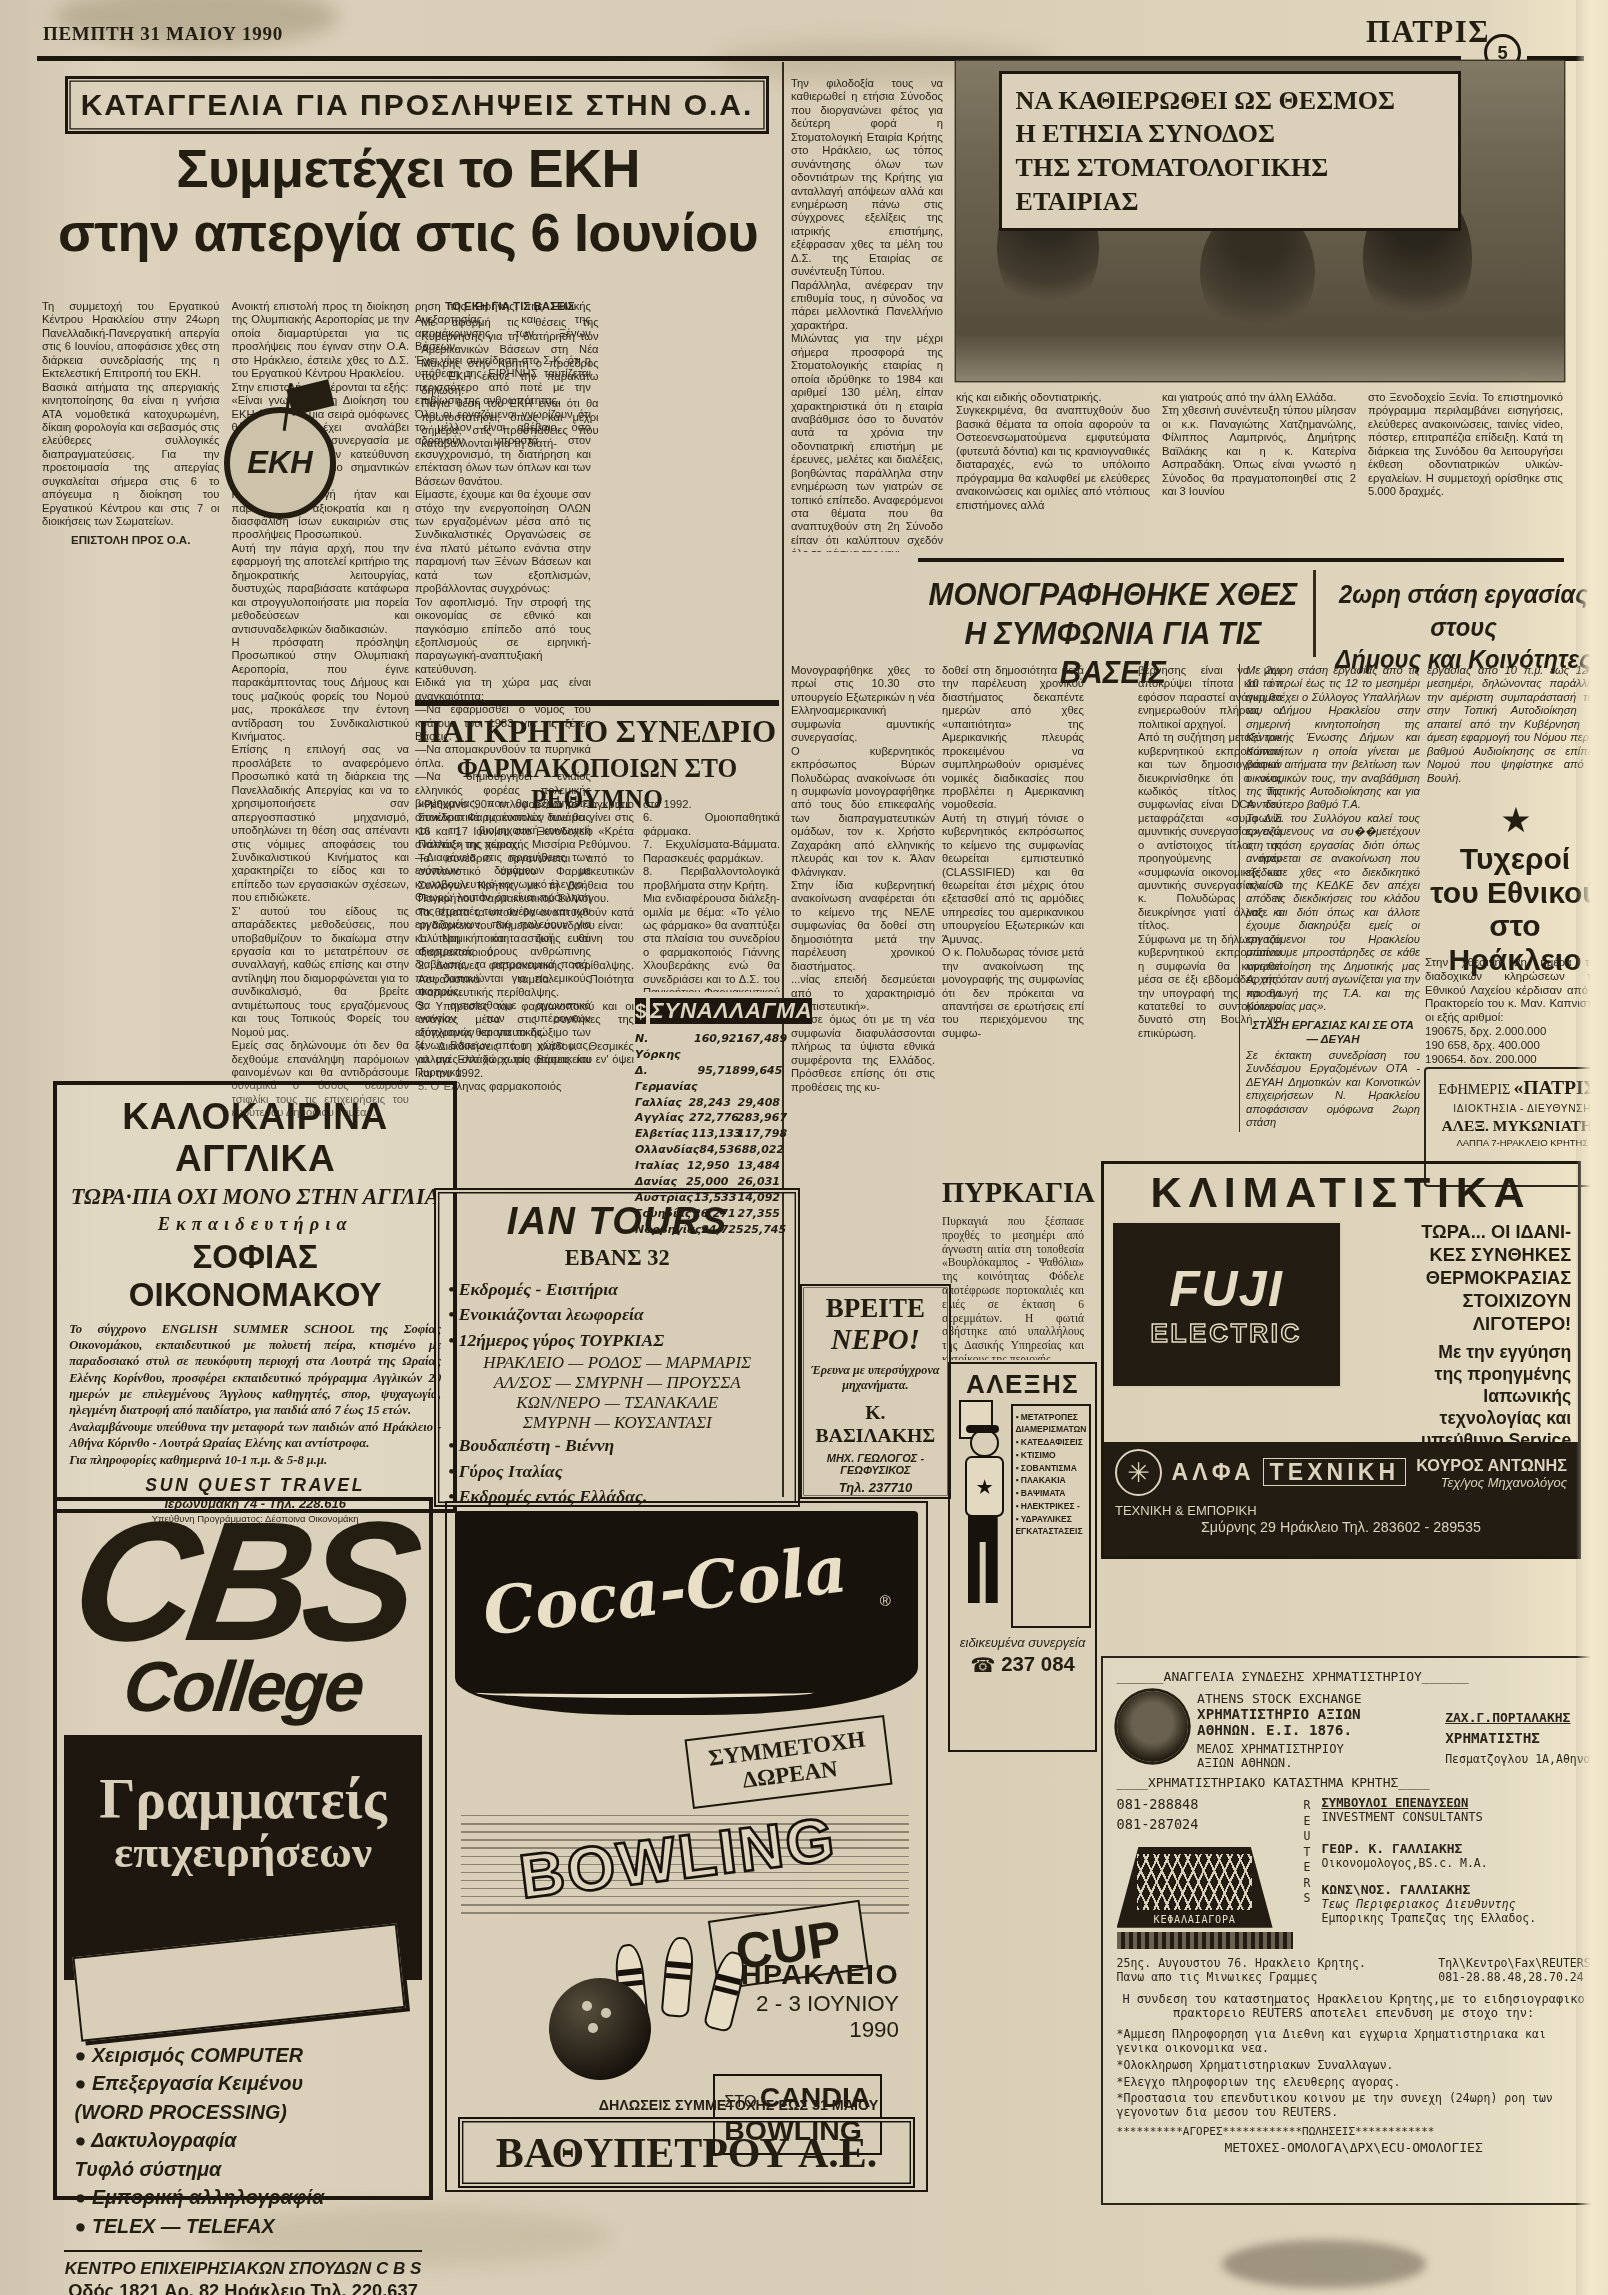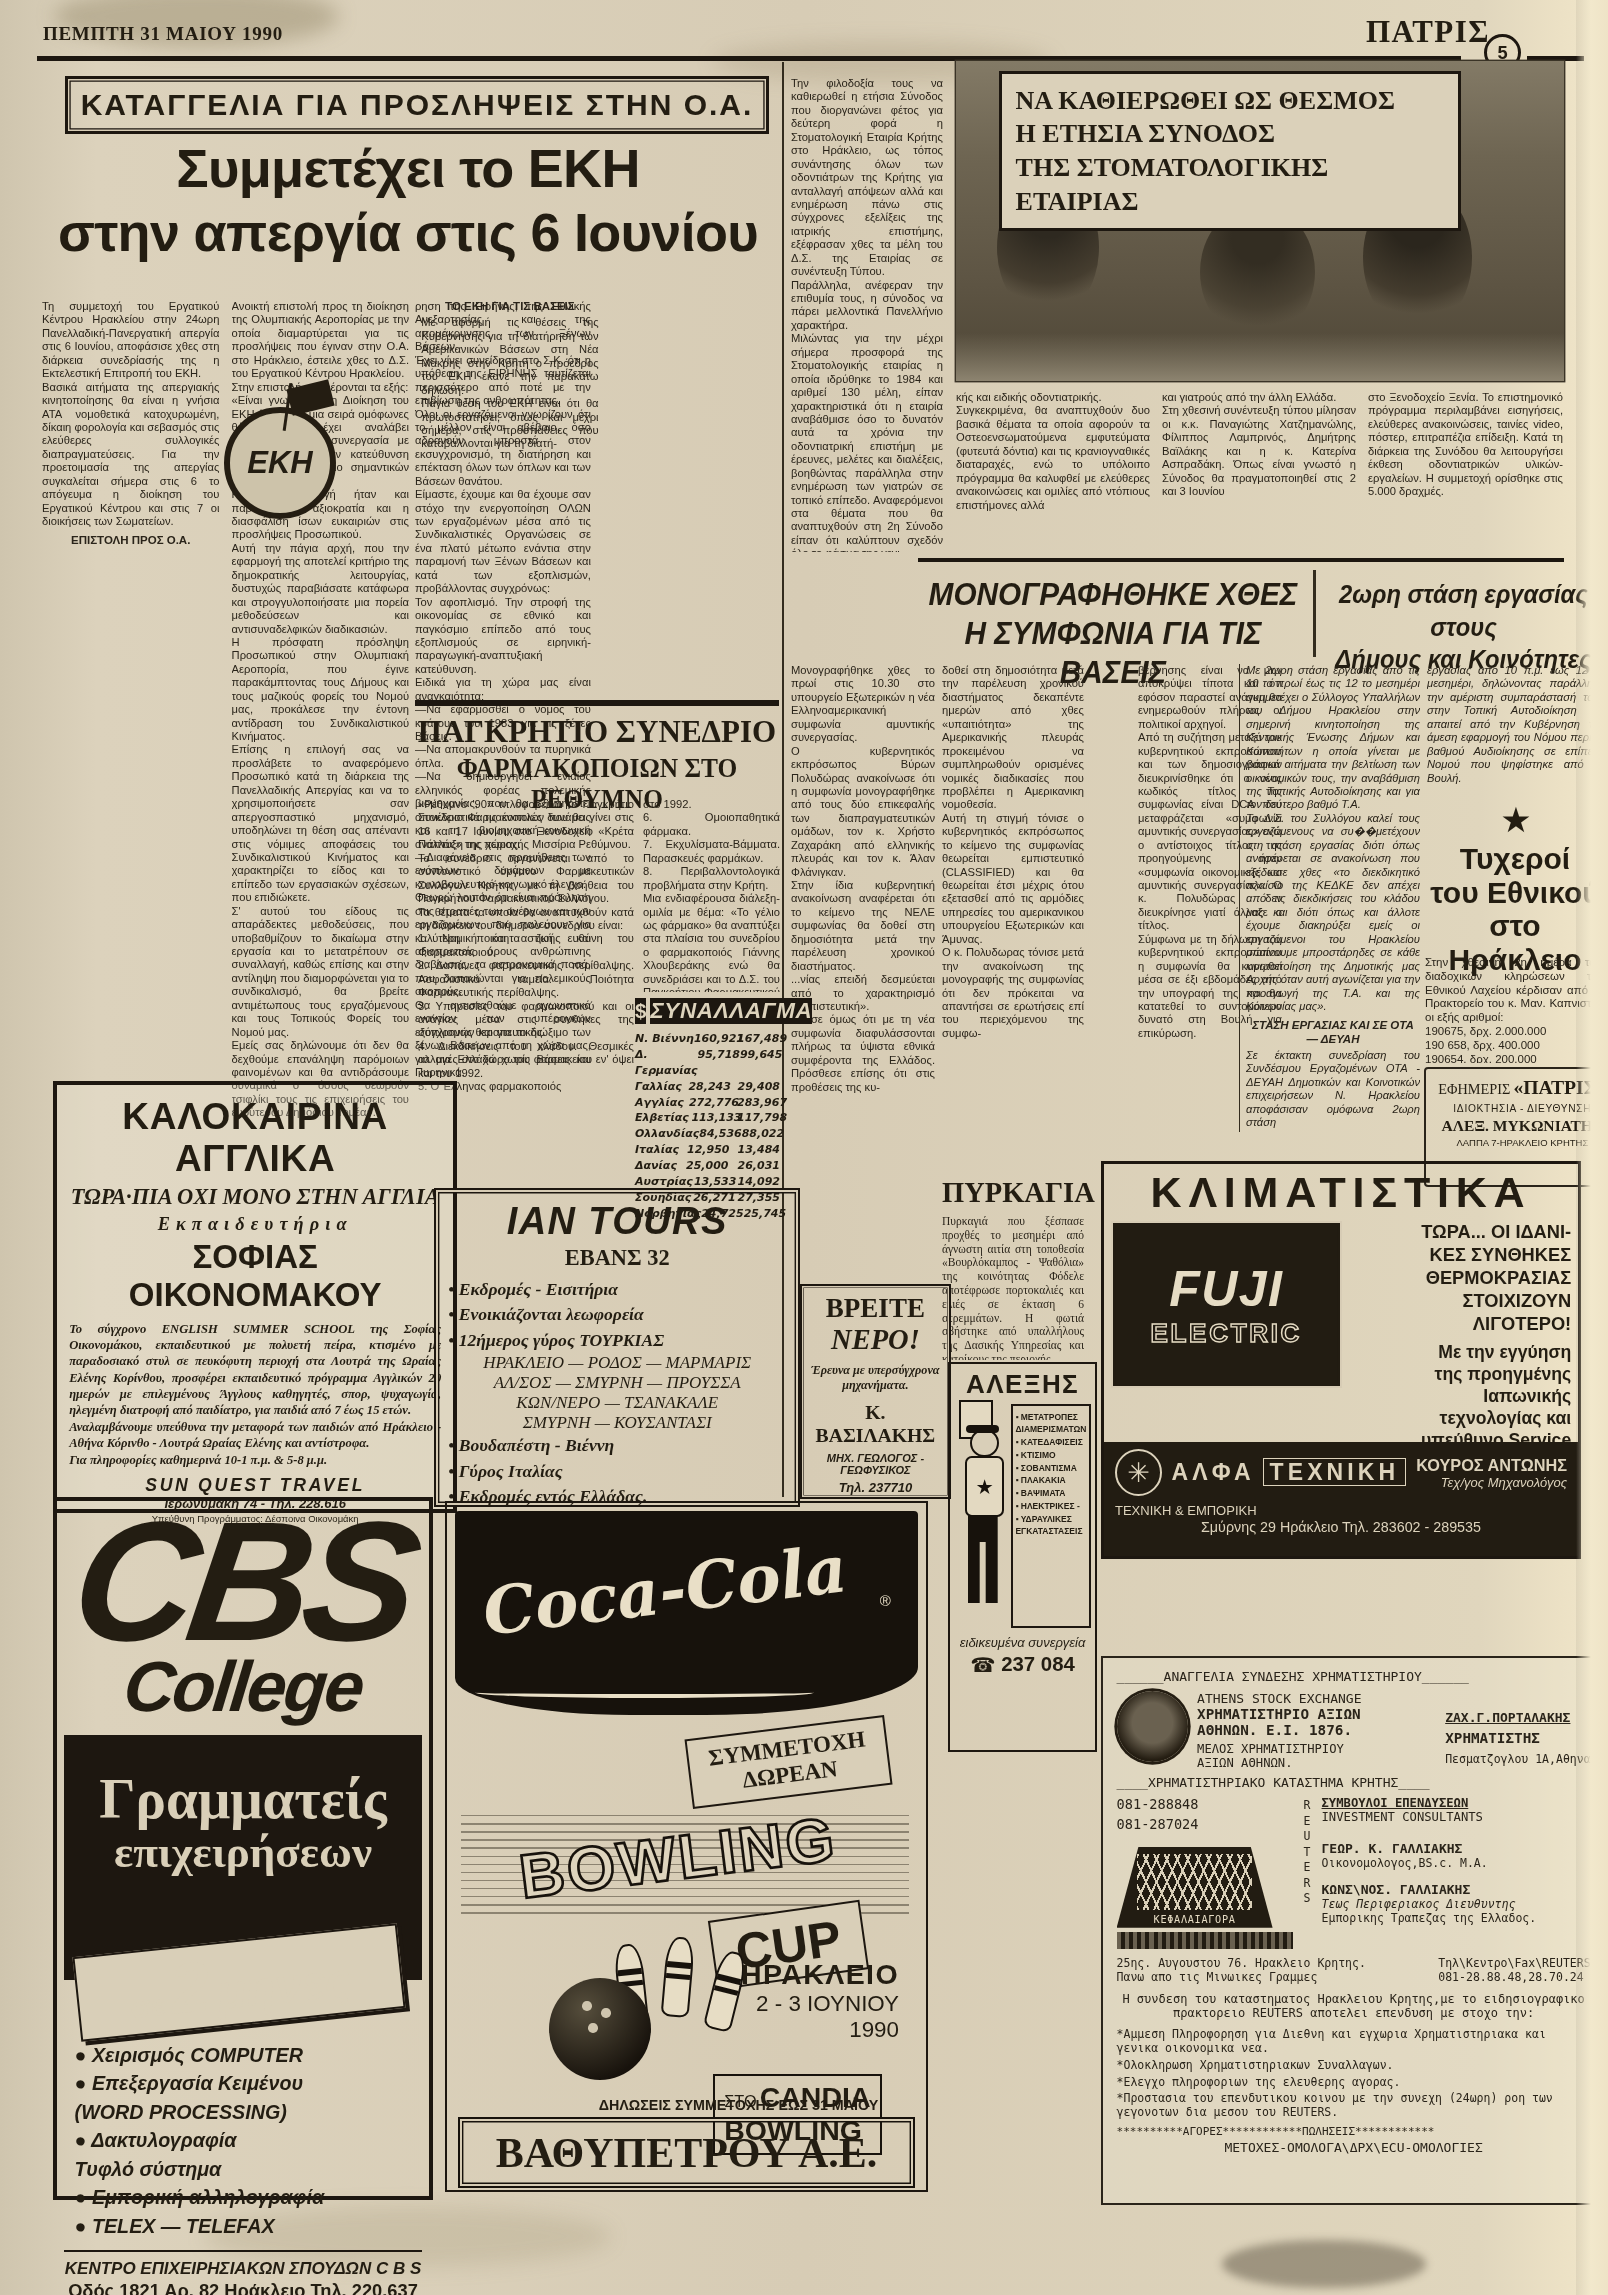--- a/index.html
+++ b/index.html
@@ -232,7 +232,7 @@
     </div>
     <div style="margin-top:6.8px;">
       <div class="xrow">
-          <span>Ν. Βιέννη</span>
+          <span>Ν. Υόρκης</span>
           <span class="n">160,921</span>
           <span class="n">167,489</span>
         </div>

